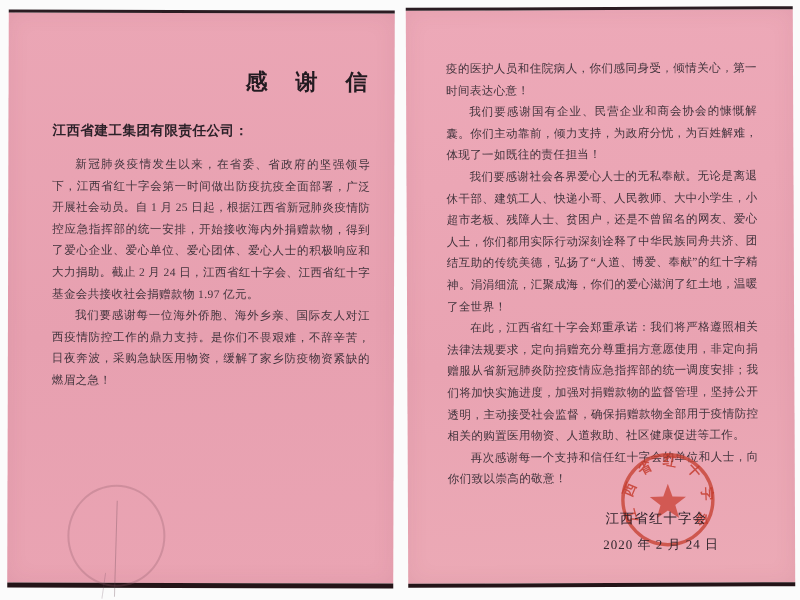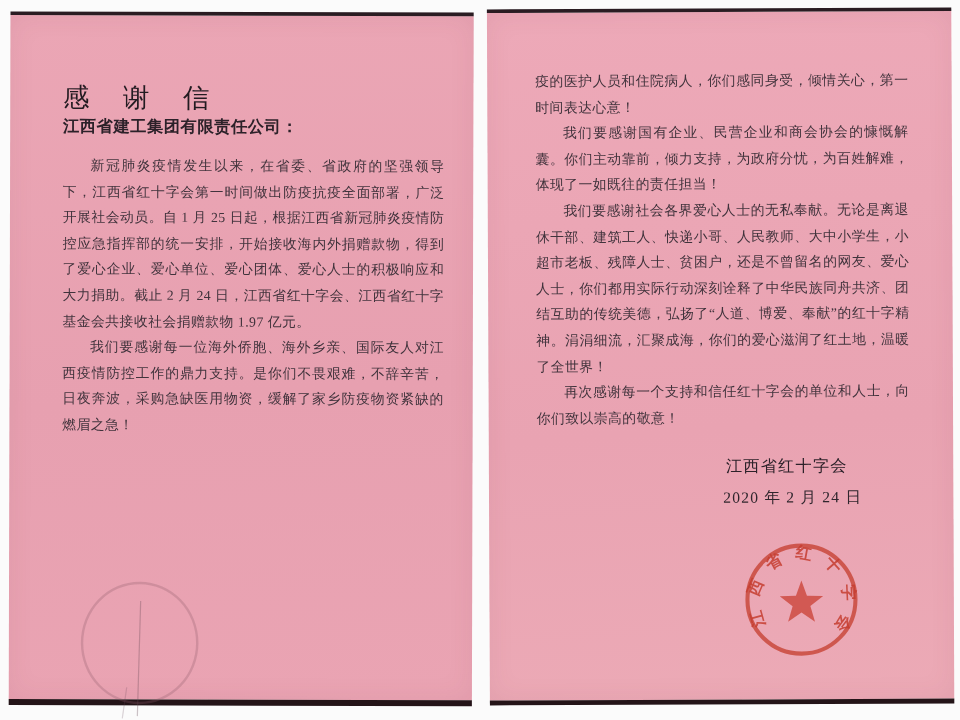--- a/index.html
+++ b/index.html
@@ -28,8 +28,8 @@
     transform:rotate(-0.25deg);
   }
   .title{
-    margin:54px 0 0;text-align:left;
-    font-size:22px;font-weight:normal;color:#231b21;letter-spacing:3px;
+    margin:54px 0 0;text-align:right;
+    font-size:22px;font-weight:bold;color:#231b21;letter-spacing:3px;
   }
   .salutation{
     font-size:13.5px;font-weight:bold;color:#2c2129;

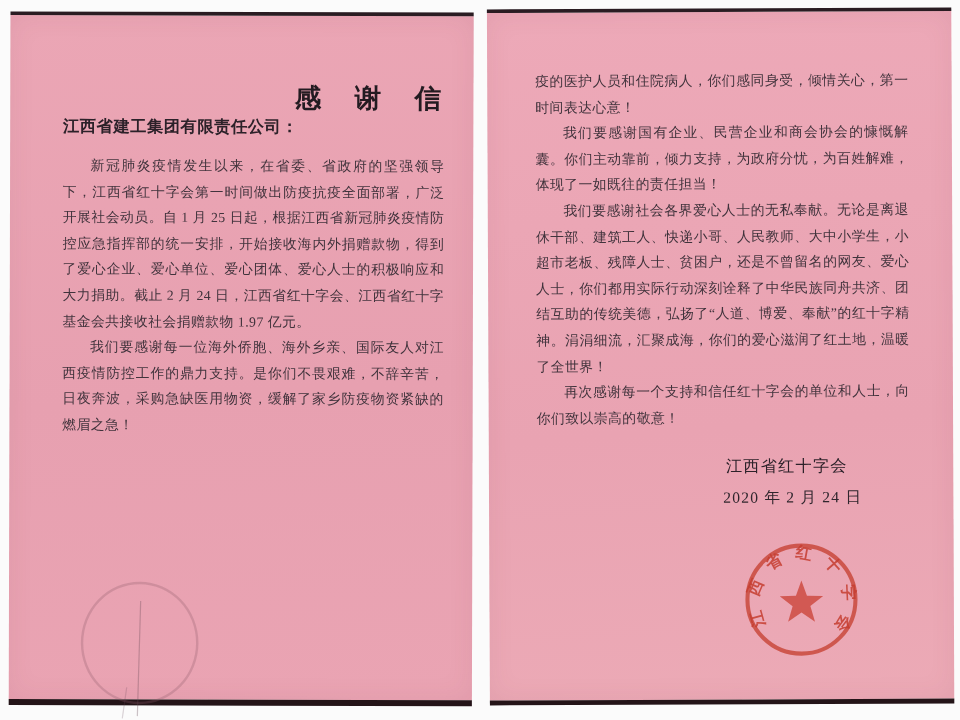--- a/index.html
+++ b/index.html
@@ -32,7 +32,7 @@
     font-size:22px;font-weight:bold;color:#231b21;letter-spacing:3px;
   }
   .salutation{
-    font-size:13.5px;font-weight:bold;color:#2c2129;
+    margin-top:25px;font-size:13.5px;font-weight:bold;color:#2c2129;
     letter-spacing:0.5px;
   }
   p.body-par{

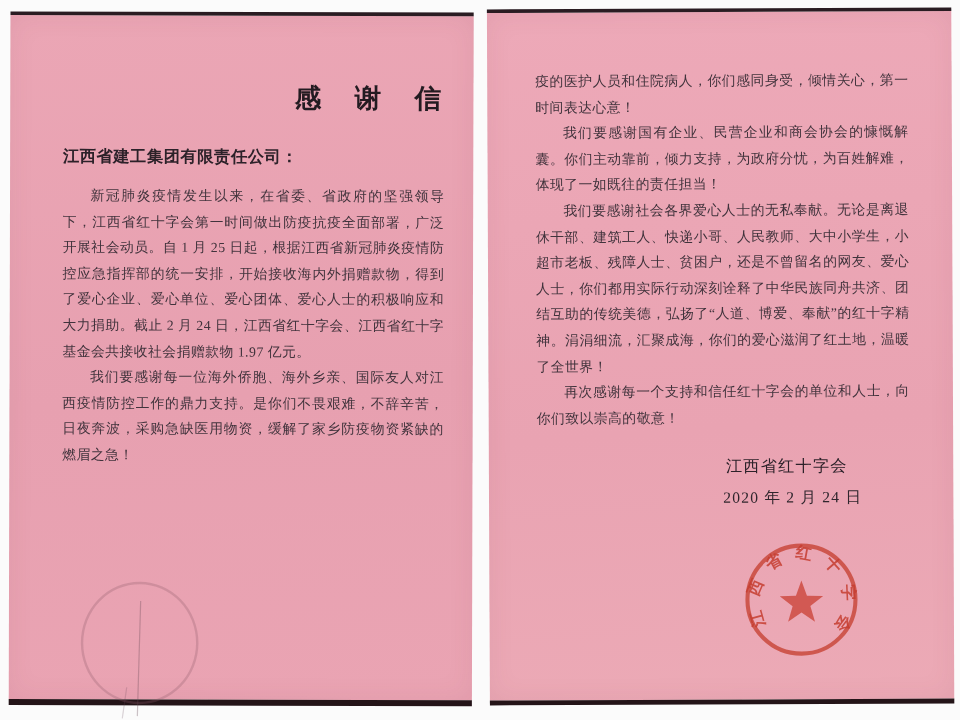--- a/index.html
+++ b/index.html
@@ -77,6 +77,7 @@
     <p class="body-par cont">疫的医护人员和住院病人，你们感同身受，倾情关心，第一时间表达心意！</p>
     <p class="body-par">我们要感谢国有企业、民营企业和商会协会的慷慨解囊。你们主动靠前，倾力支持，为政府分忧，为百姓解难，体现了一如既往的责任担当！</p>
     <p class="body-par">我们要感谢社会各界爱心人士的无私奉献。无论是离退休干部、建筑工人、快递小哥、人民教师、大中小学生，小超市老板、残障人士、贫困户，还是不曾留名的网友、爱心人士，你们都用实际行动深刻诠释了中华民族同舟共济、团结互助的传统美德，弘扬了“人道、博爱、奉献”的红十字精神。涓涓细流，汇聚成海，你们的爱心滋润了红土地，温暖了全世界！</p>
+    <p class="body-par">在此，江西省红十字会郑重承诺：我们将严格遵照相关法律法规要求，定向捐赠充分尊重捐方意愿使用，非定向捐赠服从省新冠肺炎防控疫情应急指挥部的统一调度安排；我们将加快实施进度，加强对捐赠款物的监督管理，坚持公开透明，主动接受社会监督，确保捐赠款物全部用于疫情防控相关的购置医用物资、人道救助、社区健康促进等工作。</p>
     <p class="body-par">再次感谢每一个支持和信任红十字会的单位和人士，向你们致以崇高的敬意！</p>
 
     <div class="sign-block">

